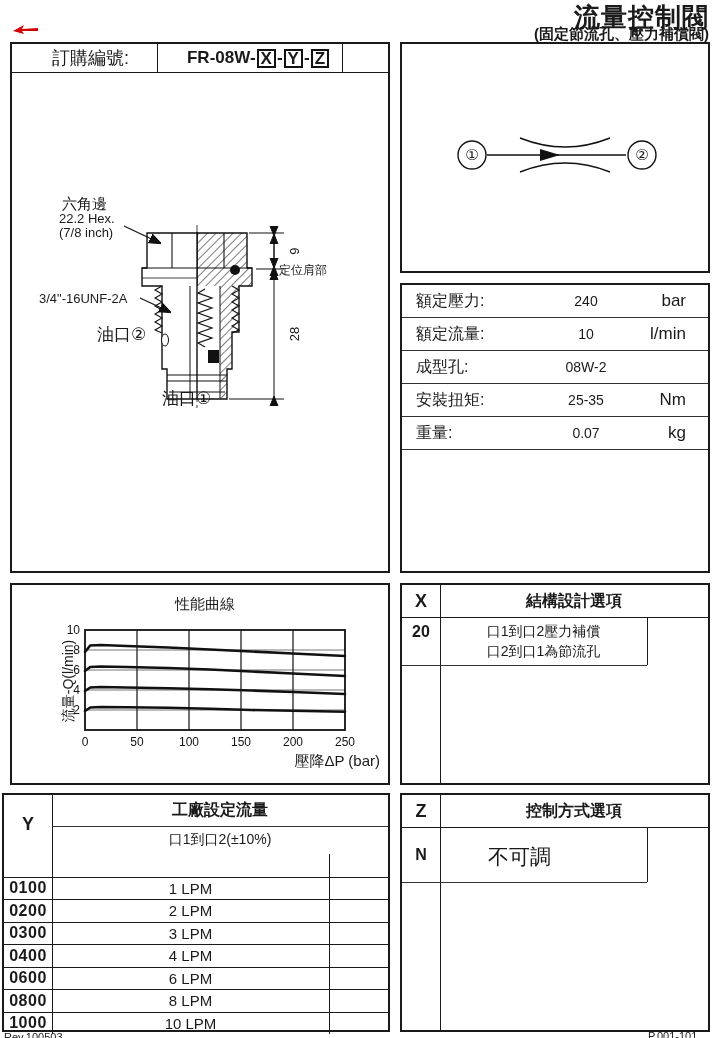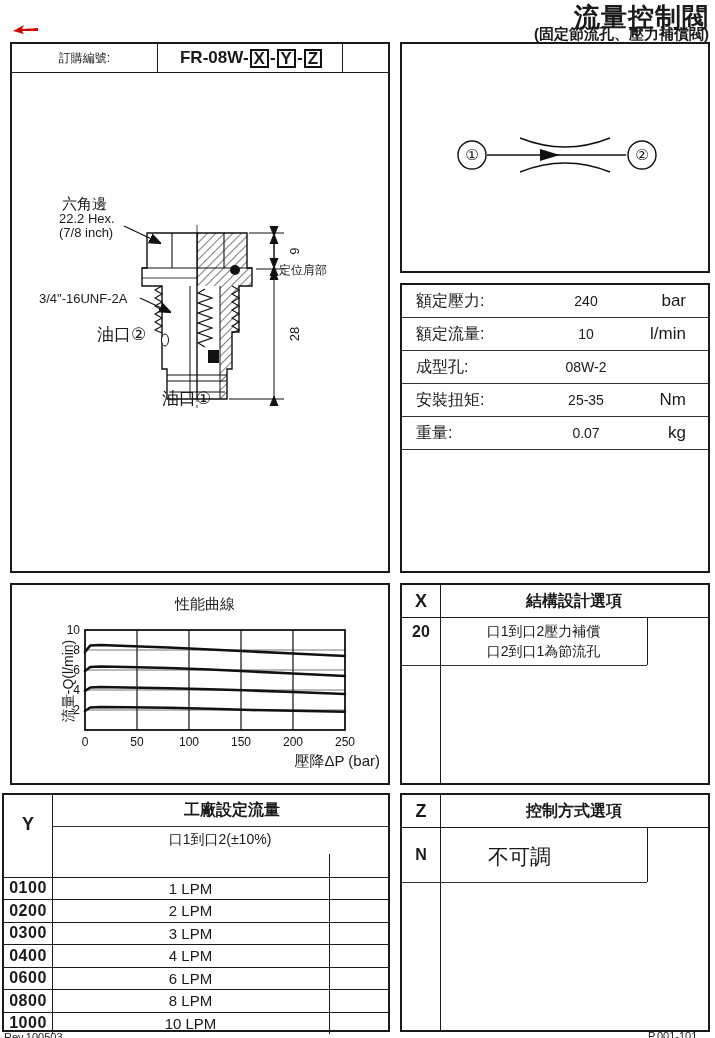--- a/index.html
+++ b/index.html
@@ -17,7 +17,7 @@
   #page-subtitle{right:6px;top:25px;font-size:15px;font-weight:700;}
 
   
-  #order-label{left:0;top:0;width:145px;height:28px;font-size:12px;}
+  #order-label{left:0;top:0;width:145px;height:28px;font-size:18px;padding-left:6px;}
   #order-code{left:147px;top:0;width:185px;height:28px;font-size:17px;font-weight:700;}
   .code-box{display:inline-block;border:2px solid #111;line-height:15px;padding:0 2px;margin:0 1px;}
 

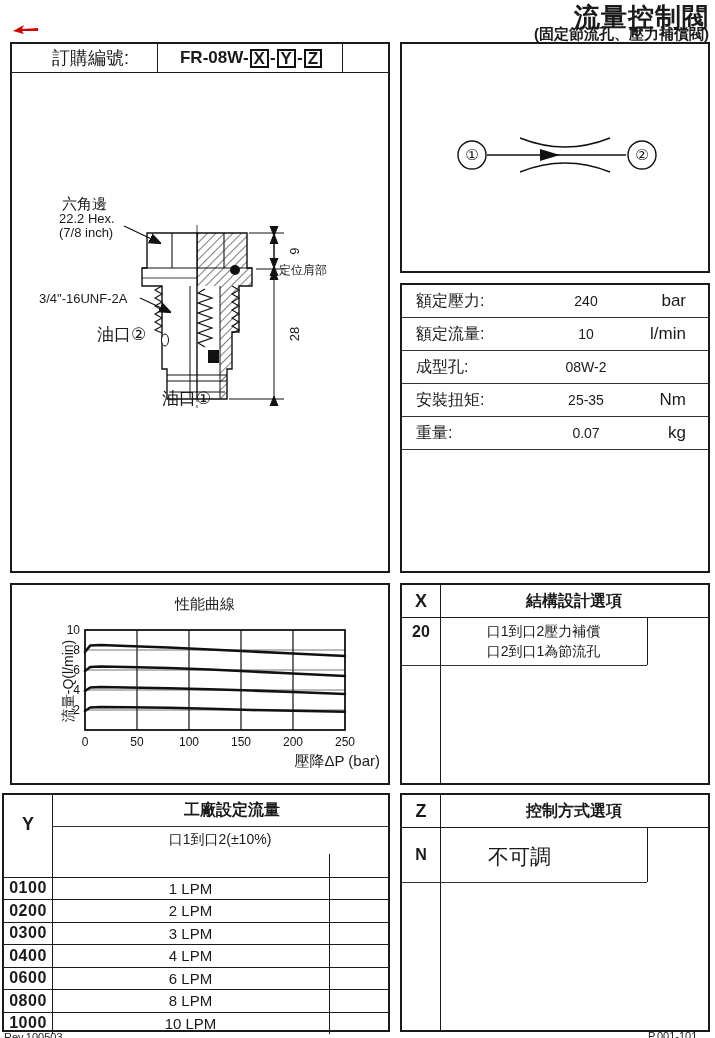--- a/index.html
+++ b/index.html
@@ -18,7 +18,7 @@
 
   
   #order-label{left:0;top:0;width:145px;height:28px;font-size:18px;padding-left:6px;}
-  #order-code{left:147px;top:0;width:185px;height:28px;font-size:17px;font-weight:700;}
+  #order-code{left:154px;top:0;width:185px;height:28px;font-size:17px;font-weight:700;}
   .code-box{display:inline-block;border:2px solid #111;line-height:15px;padding:0 2px;margin:0 1px;}
 
   

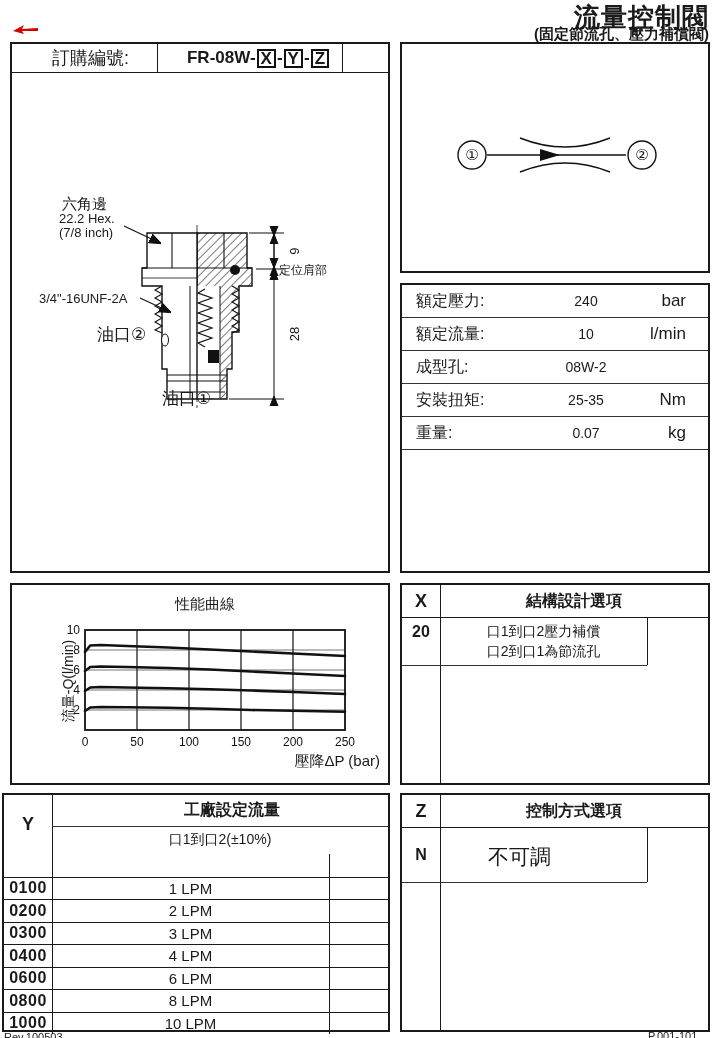--- a/index.html
+++ b/index.html
@@ -243,7 +243,7 @@
   <div class="box" style="left:2px;top:793px;width:388px;height:239px;">
     <div class="vline" style="left:48px;top:0;height:239px;"></div>
     <div class="abs ctr" style="left:0;top:0;width:48px;height:59px;font-weight:700;font-size:18px;">Y</div>
-    <div class="abs ctr" style="left:48px;top:0;width:336px;height:31px;font-size:16px;font-weight:700;margin-left:12px;">工廠設定流量</div>
+    <div class="abs ctr" style="left:48px;top:0;width:336px;height:31px;font-size:16px;font-weight:700;">工廠設定流量</div>
     <div class="hline thin" style="left:48px;right:0;top:31px;"></div>
     <div class="abs ctr" style="left:48px;top:31px;width:336px;height:28px;font-size:14px;">口1到口2(±10%)</div>
     <div class="vline" style="left:325px;top:59px;height:180px;border-left-width:1px;"></div>

